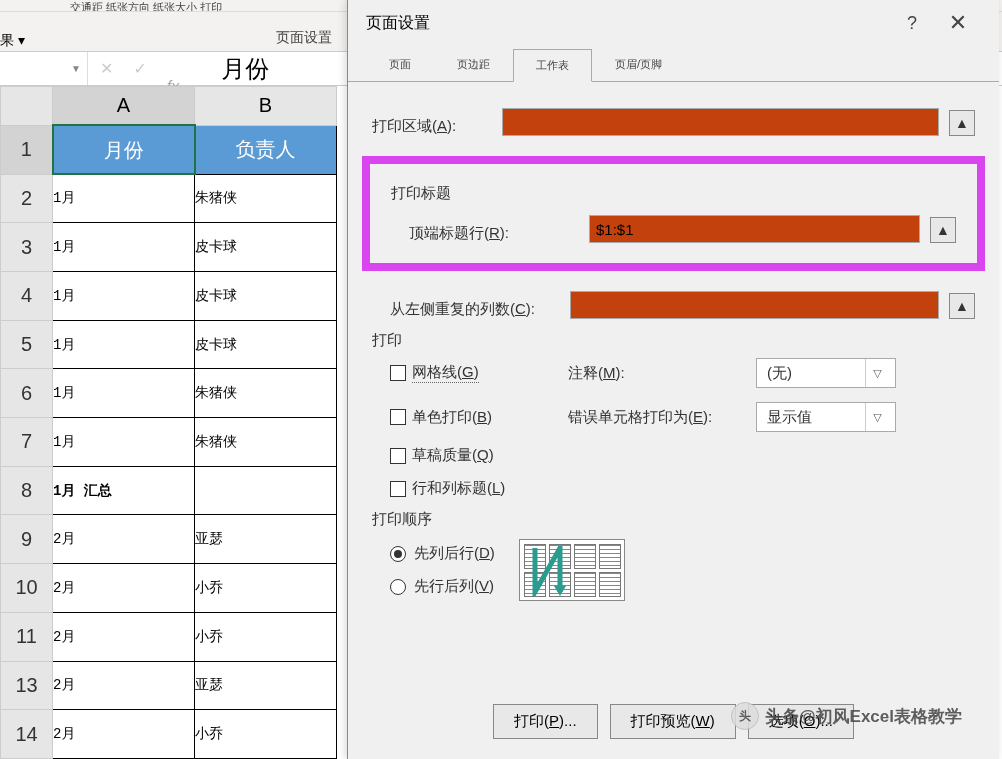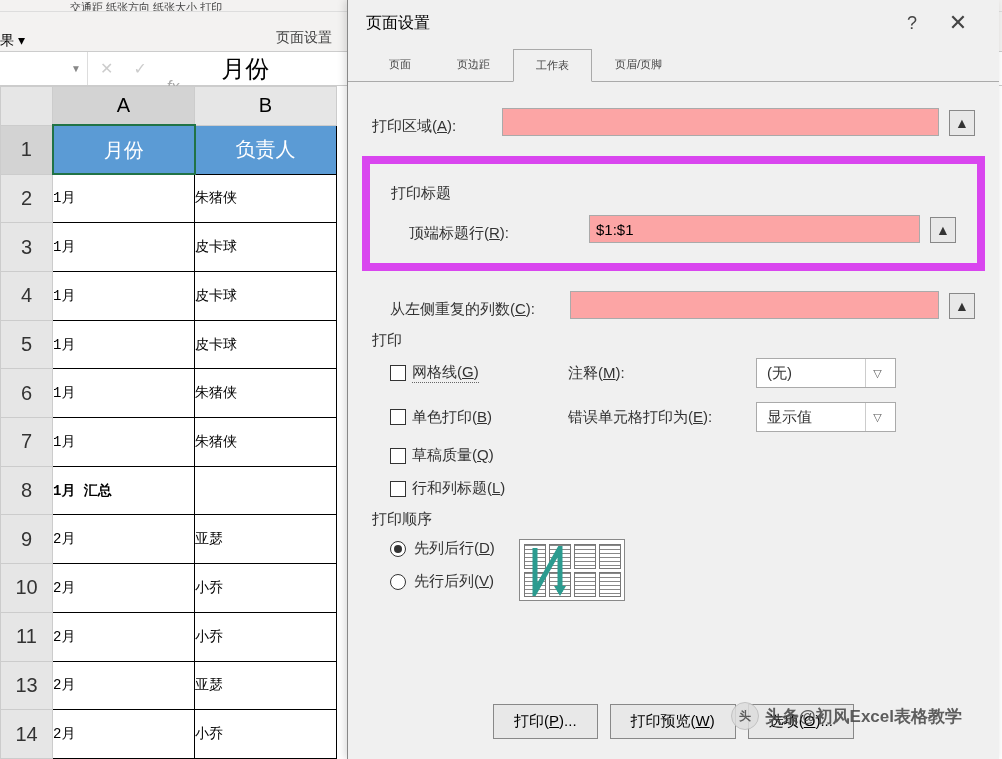--- a/index.html
+++ b/index.html
@@ -47,7 +47,7 @@
 .form-row { display: flex; align-items: flex-end; margin: 12px 0; gap: 10px; }
 .form-label { min-width: 120px; }
 .label-u { text-decoration: underline; }
-.form-input { flex: 1; height: 28px; border: 1px solid #aaa; background: #fca5a5; padding: 0 6px; font-size: 15px; }
+.form-input { flex: 1; height: 28px; border: 1px solid #aaa; background: #c2410c; padding: 0 6px; font-size: 15px; }
 .picker-btn { width: 26px; height: 26px; border: 1px solid #888; background: #e8e8e8; display: flex; align-items: center; justify-content: center; font-size: 14px; }
 
 .fieldset-label { margin: 12px 0 6px 0; }

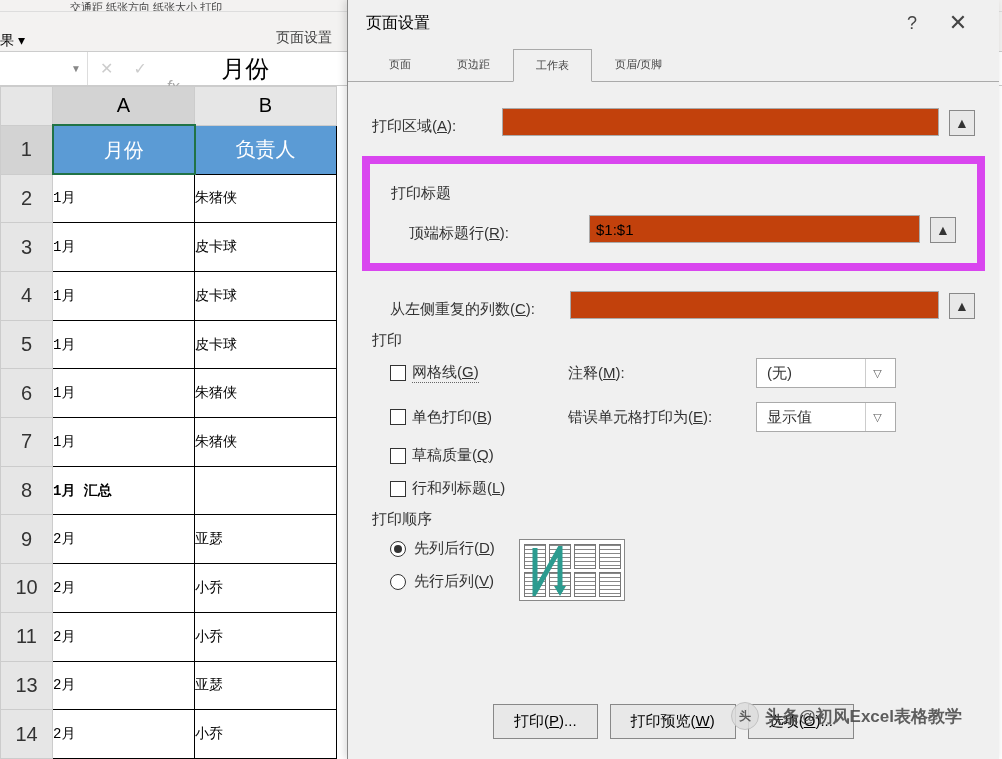--- a/index.html
+++ b/index.html
@@ -60,7 +60,7 @@
 .select { height: 30px; border: 1px solid #aaa; background: #fff; display: flex; align-items: center; justify-content: space-between; padding: 0 6px 0 10px; width: 140px;}
 .select-arrow { width: 24px; height: 28px; border-left: 1px solid #ccc; display: flex; align-items: center; justify-content: center; color: #555; font-size: 11px; }
 
-.order-section { display: flex; gap: 24px; align-items: flex-start; margin-top: 10px; }
+.order-section { display: flex; gap: 24px; align-items: center; margin-top: 10px; }
 .radios { display: flex; flex-direction: column; gap: 14px; }
 .radio-row { display: flex; align-items: center; gap: 8px; }
 .radio { width: 16px; height: 16px; border: 1px solid #333; border-radius: 50%; background: #fff; display: flex; align-items: center; justify-content: center; }

